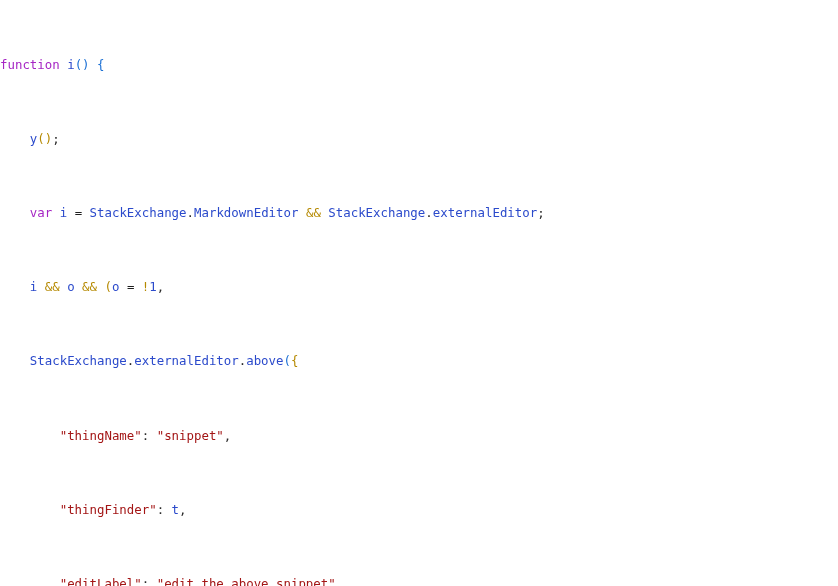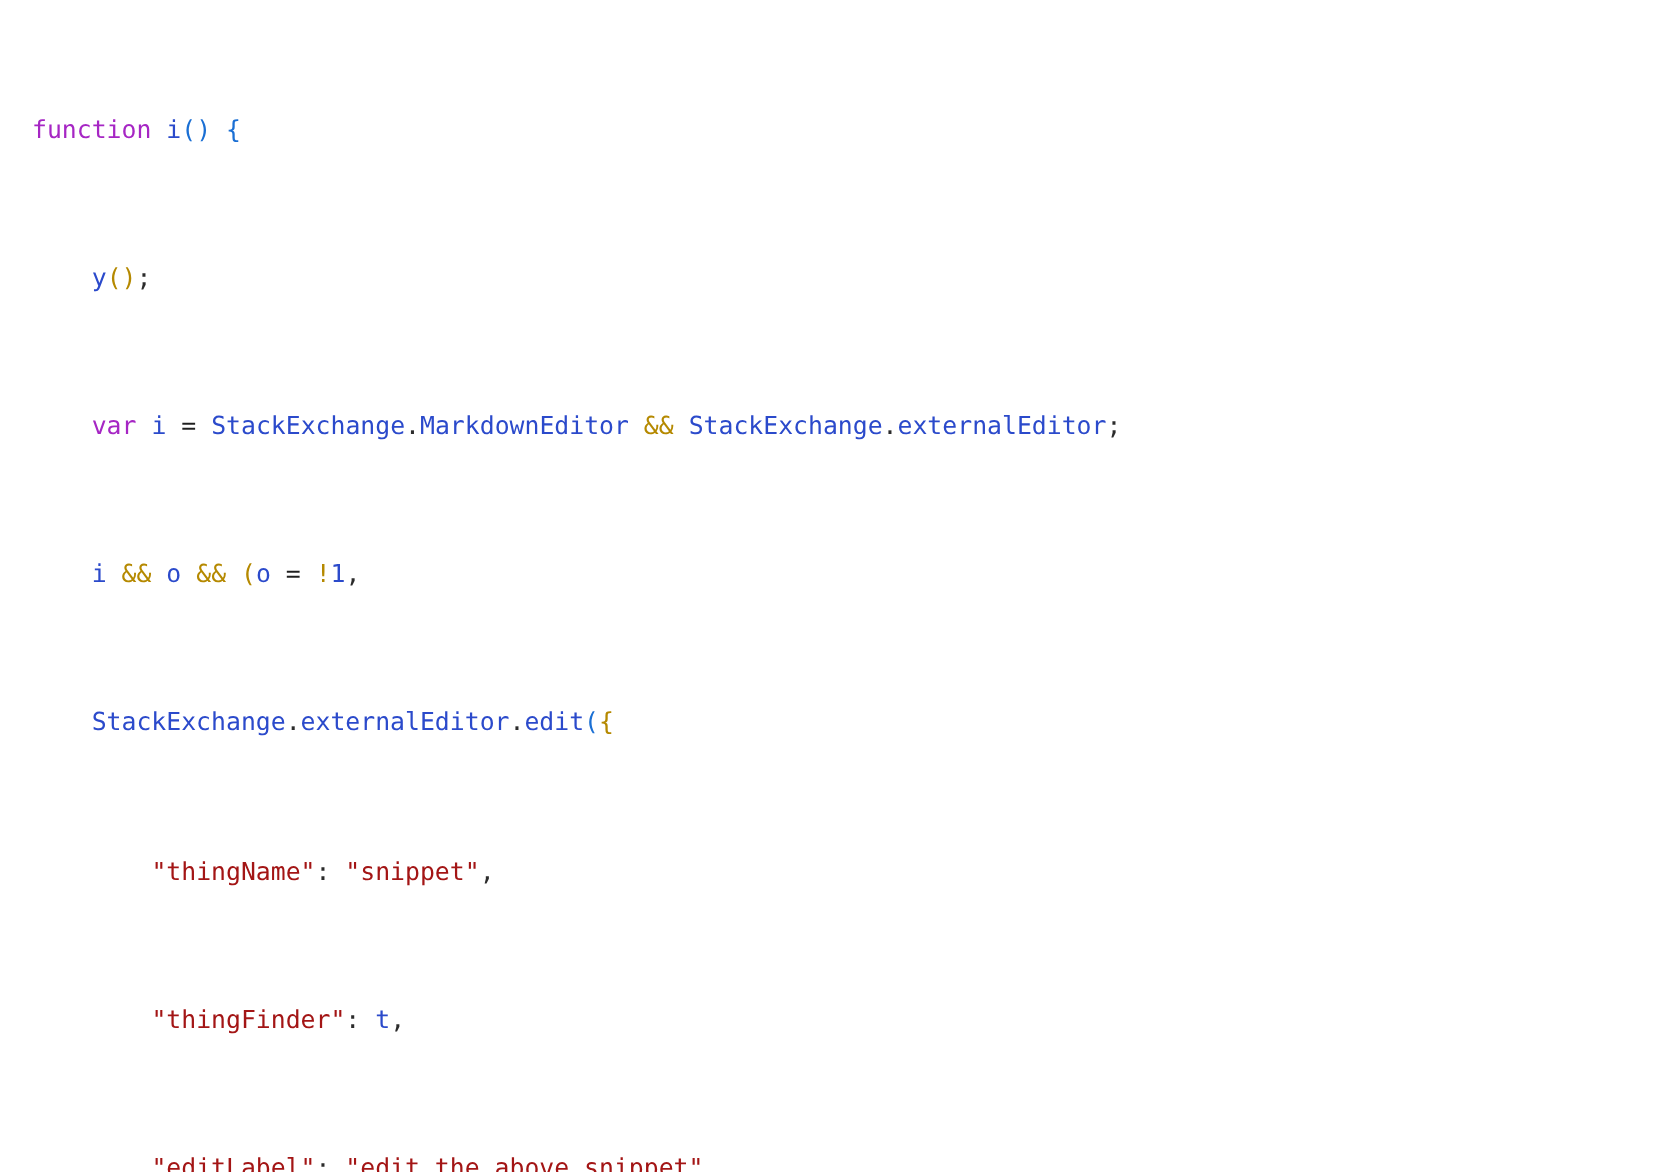--- a/index.html
+++ b/index.html
@@ -29,7 +29,7 @@
   .line {
     position: relative;
     height: 18.55px;
-    padding-left: 16px;
+    padding-left: 0px;
     white-space: pre;
   }
   

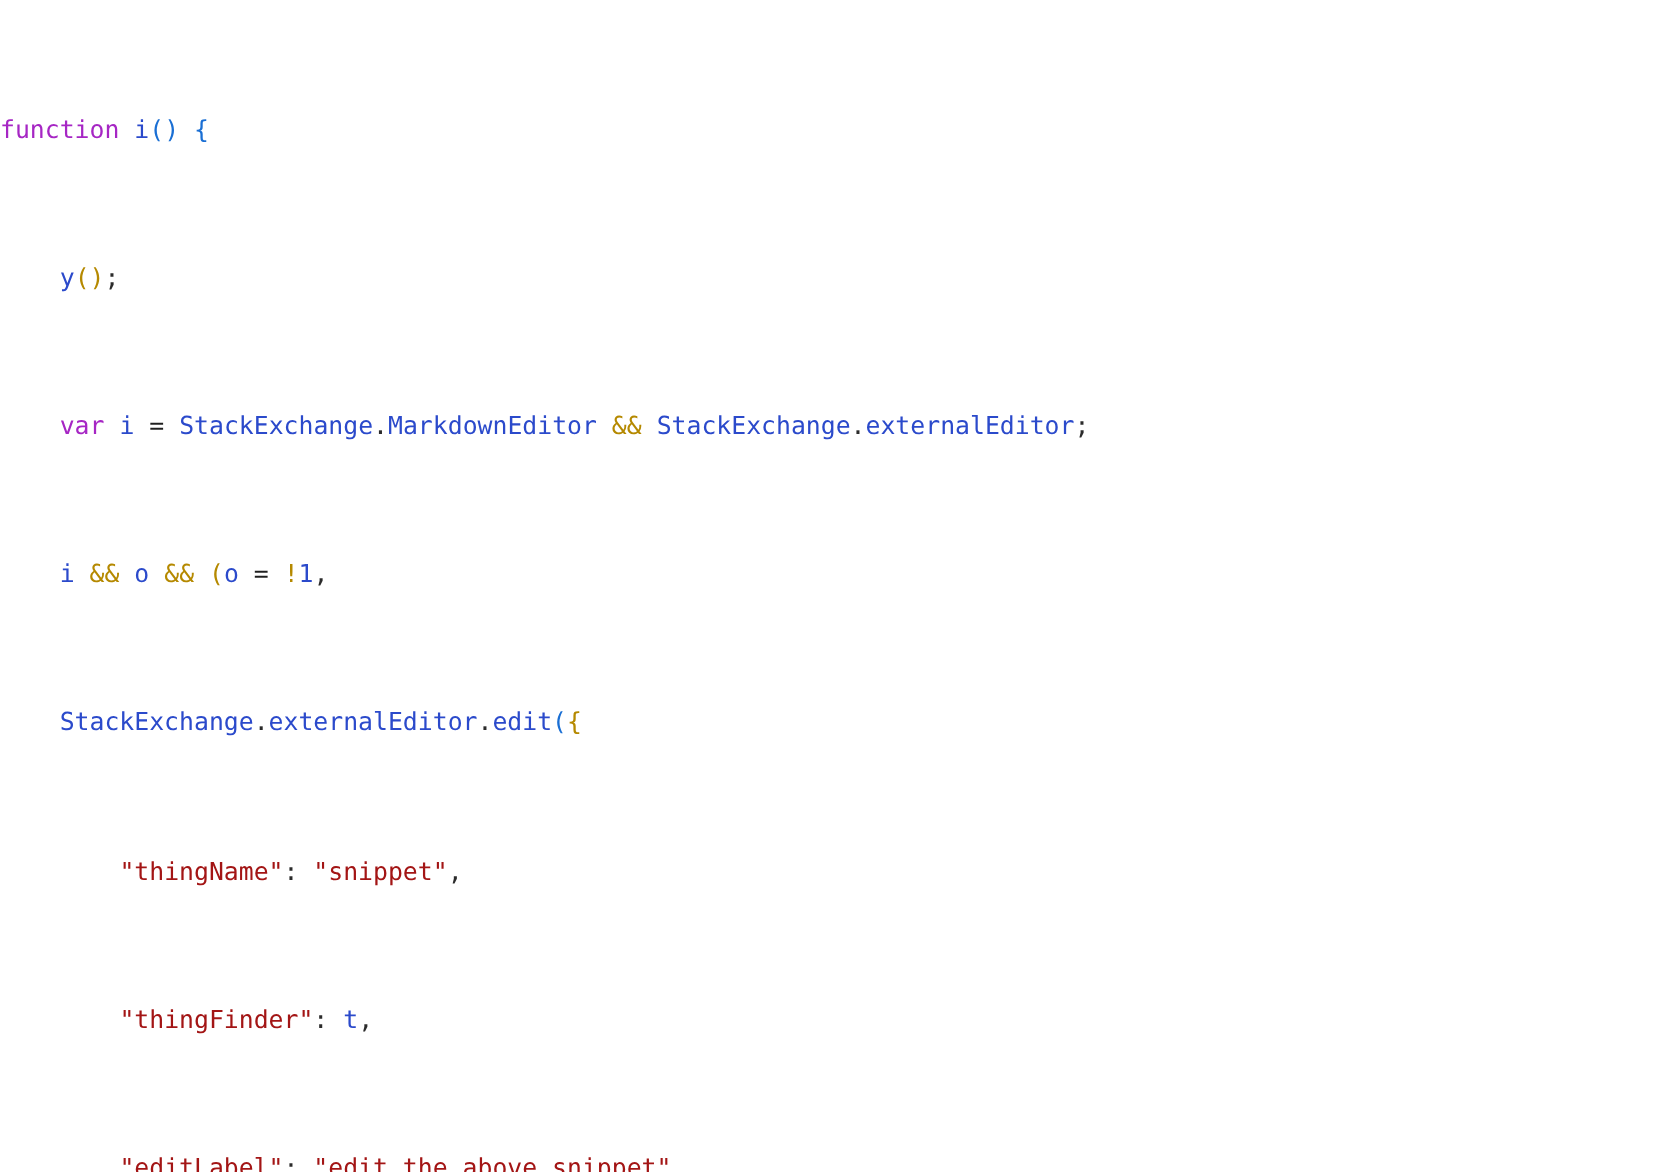--- a/index.html
+++ b/index.html
@@ -57,7 +57,7 @@
 
     <div class="line"><span class="plain">    </span><span class="id">i</span><span class="plain"> </span><span class="op">&amp;&amp;</span><span class="plain"> </span><span class="id">o</span><span class="plain"> </span><span class="op">&amp;&amp;</span><span class="plain"> </span><span class="br1">(</span><span class="id">o</span><span class="plain"> = </span><span class="op">!</span><span class="num">1</span><span class="punc">,</span></div>
 
-    <div class="line"><span class="plain">    </span><span class="id">StackExchange</span><span class="punc">.</span><span class="id">externalEditor</span><span class="punc">.</span><span class="id">edit</span><span class="br0">(</span><span class="br1">{</span></div>
+    <div class="line"><span class="plain">    </span><span class="id">StackExchange</span><span class="punc">.</span><span class="id">externalEditor</span><span class="punc">.</span><span class="id">above</span><span class="br0">(</span><span class="br1">{</span></div>
 
     <div class="line"><span class="plain">        </span><span class="str">"thingName"</span><span class="punc">: </span><span class="str">"snippet"</span><span class="punc">,</span></div>
 

